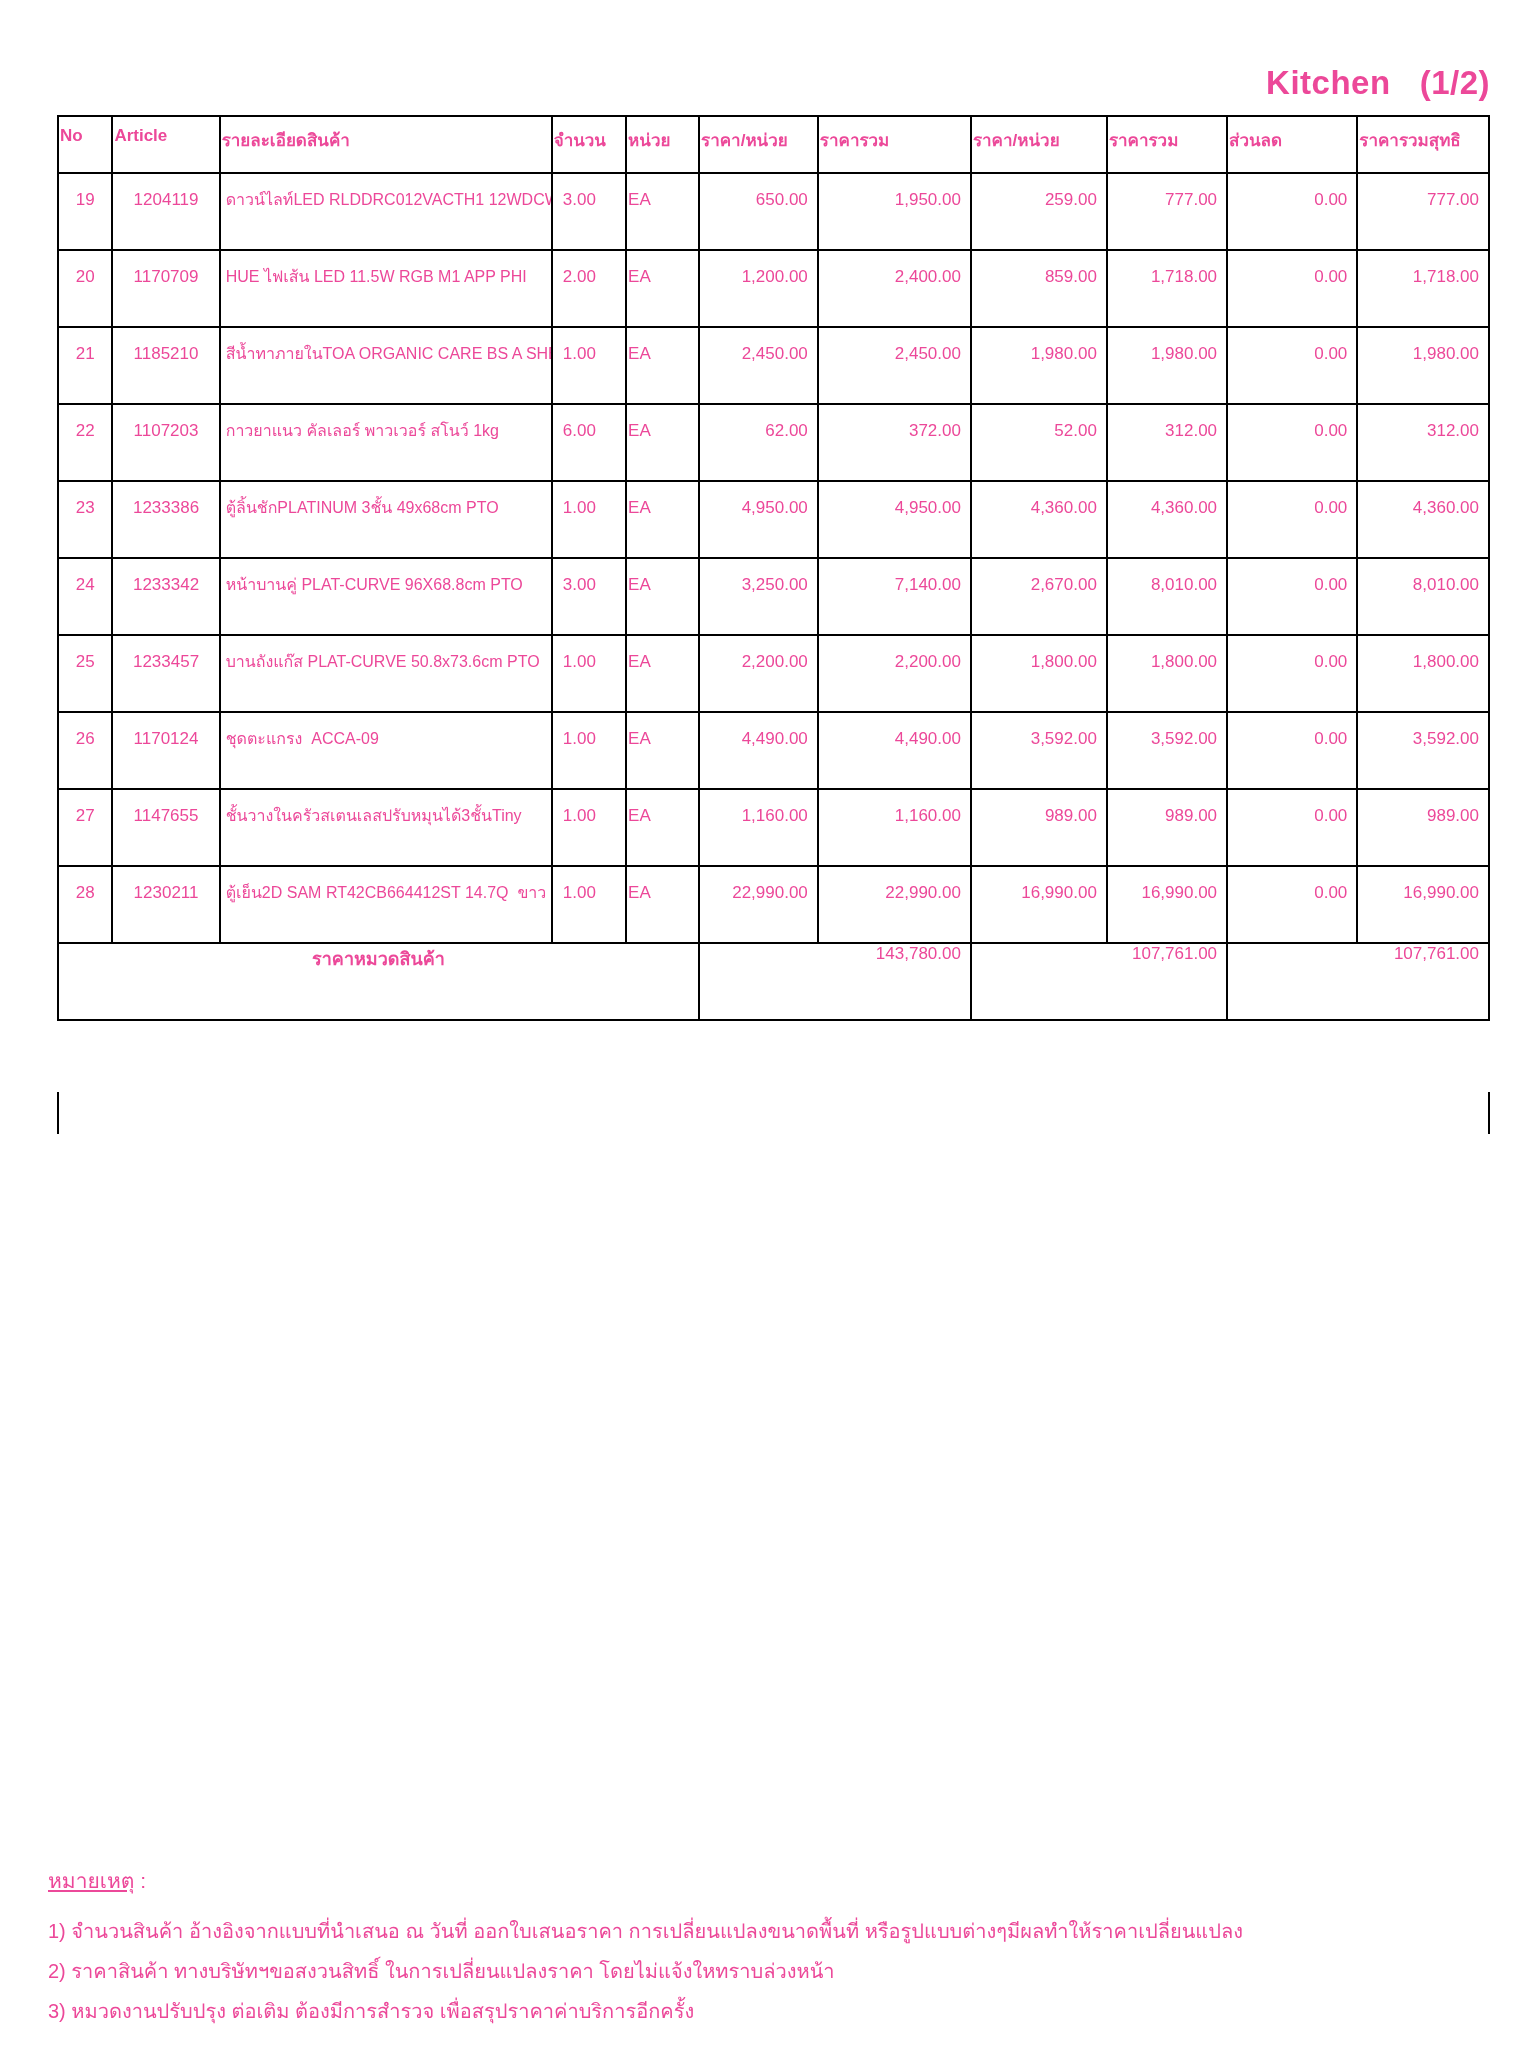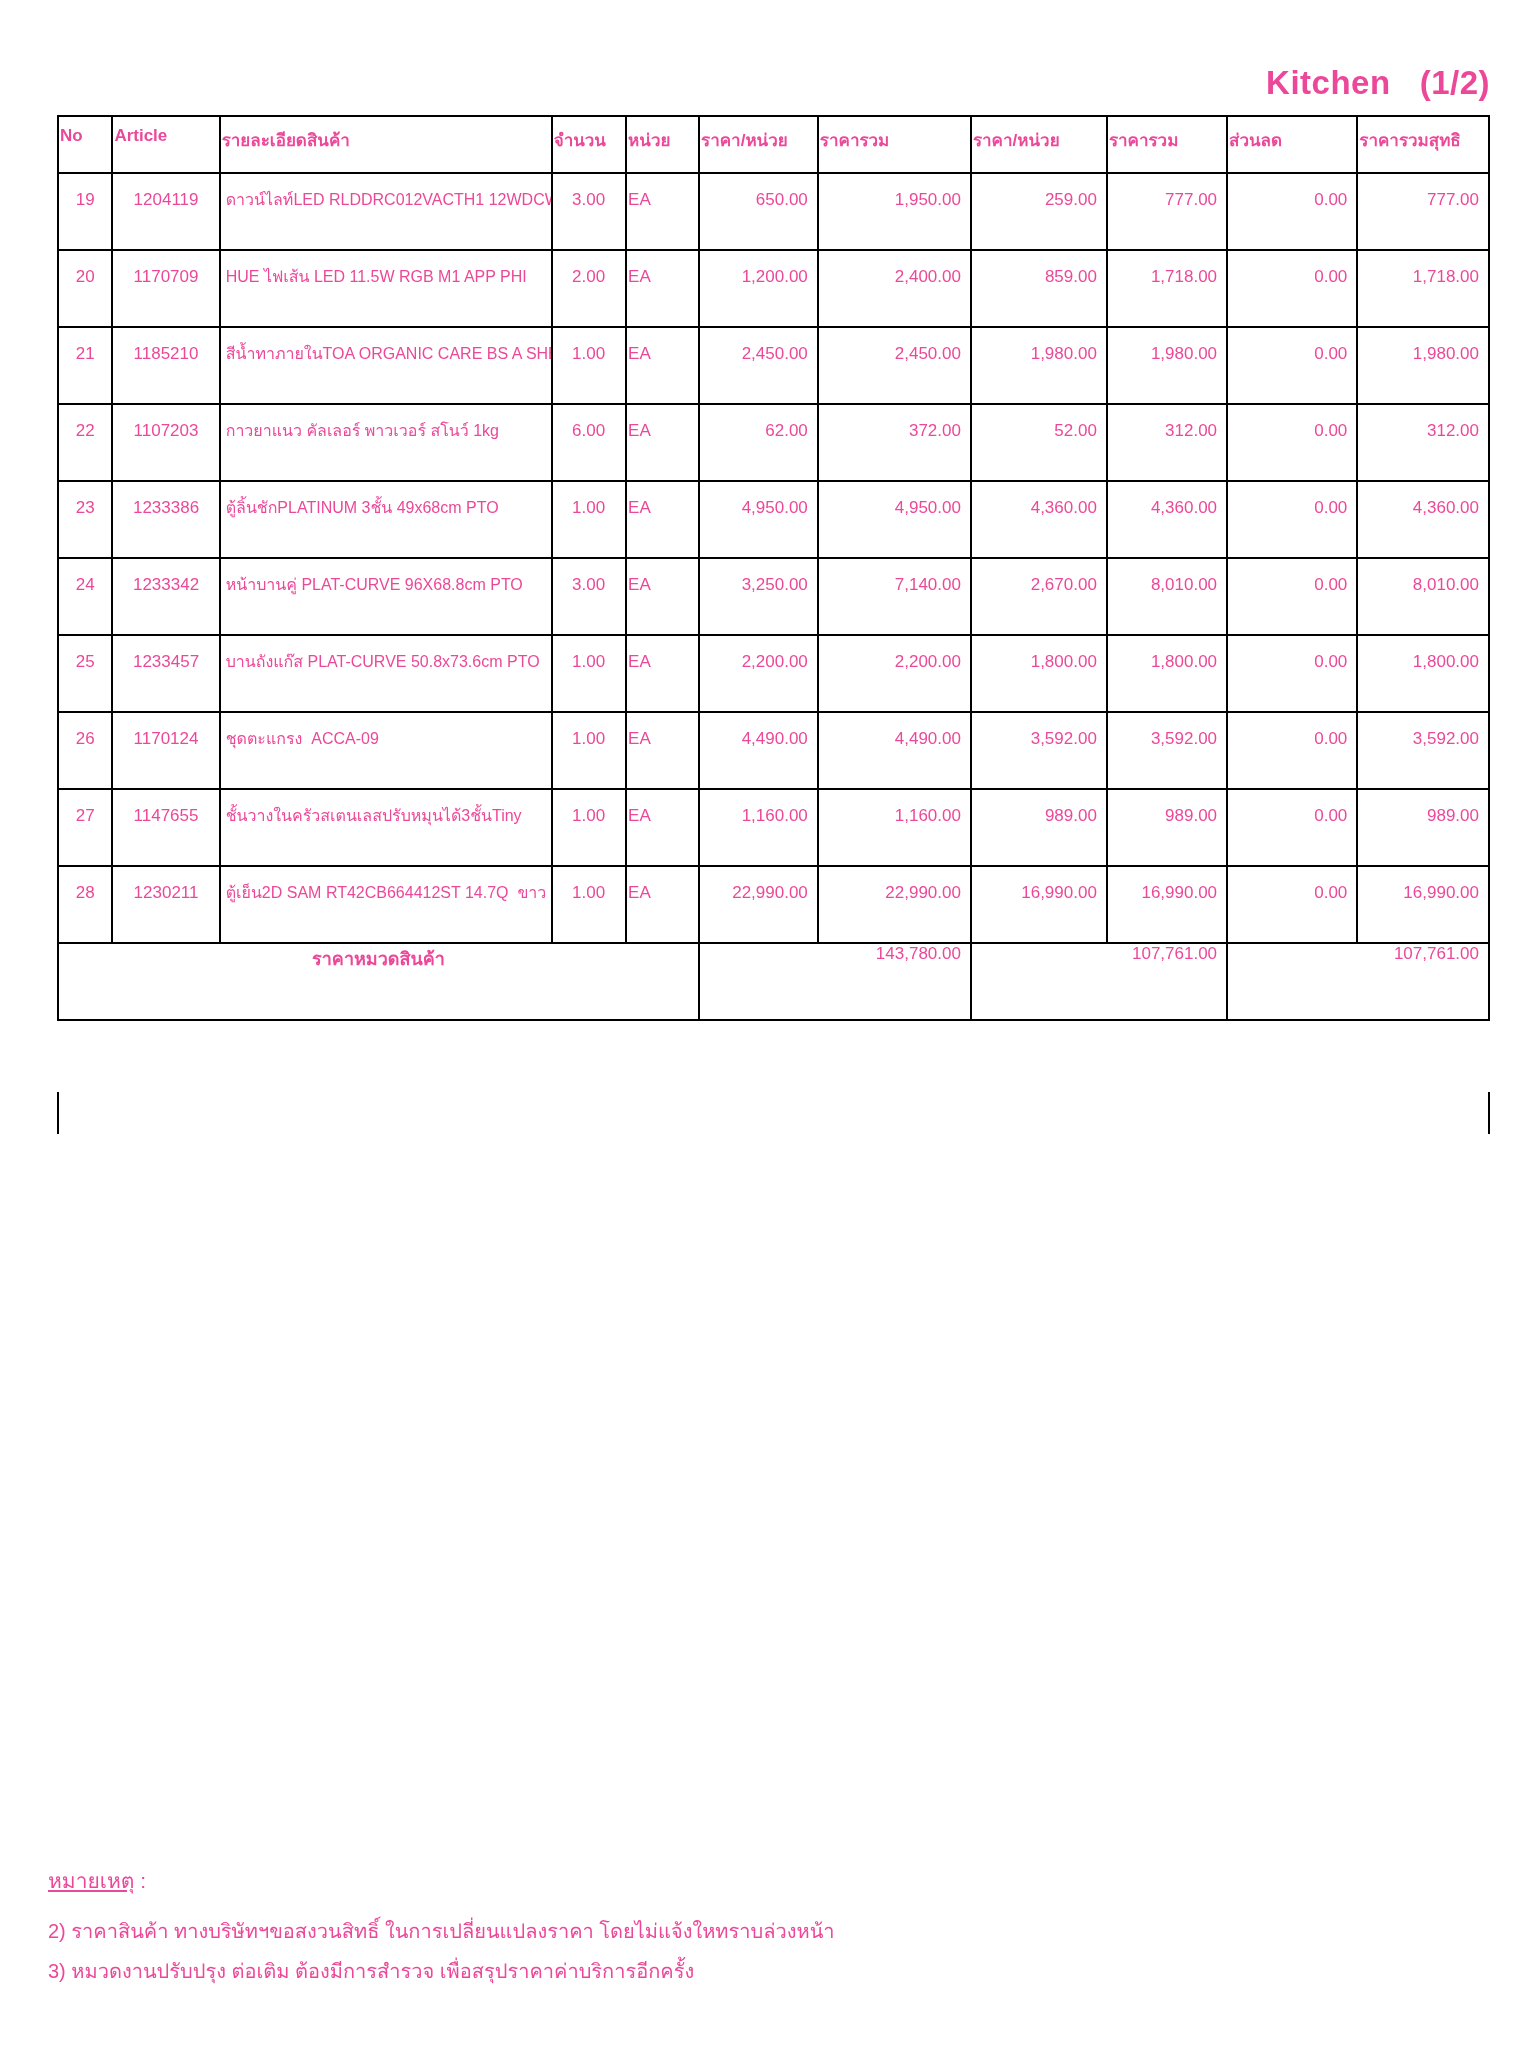--- a/index.html
+++ b/index.html
@@ -33,7 +33,7 @@
   }
   td.c-desc .clip{display:block;white-space:pre;}
   td.num{text-align:right;padding-right:9px;}
-  td.c-qty{text-align:right;padding-right:20px;}
+  td.c-qty{text-align:center;padding-right:20px;}
   td.c-unit{}
   tr.foot td{height:77px;padding-top:0;}
   td.f-label{text-align:center;font-weight:bold;font-size:18px;padding-top:15px;}

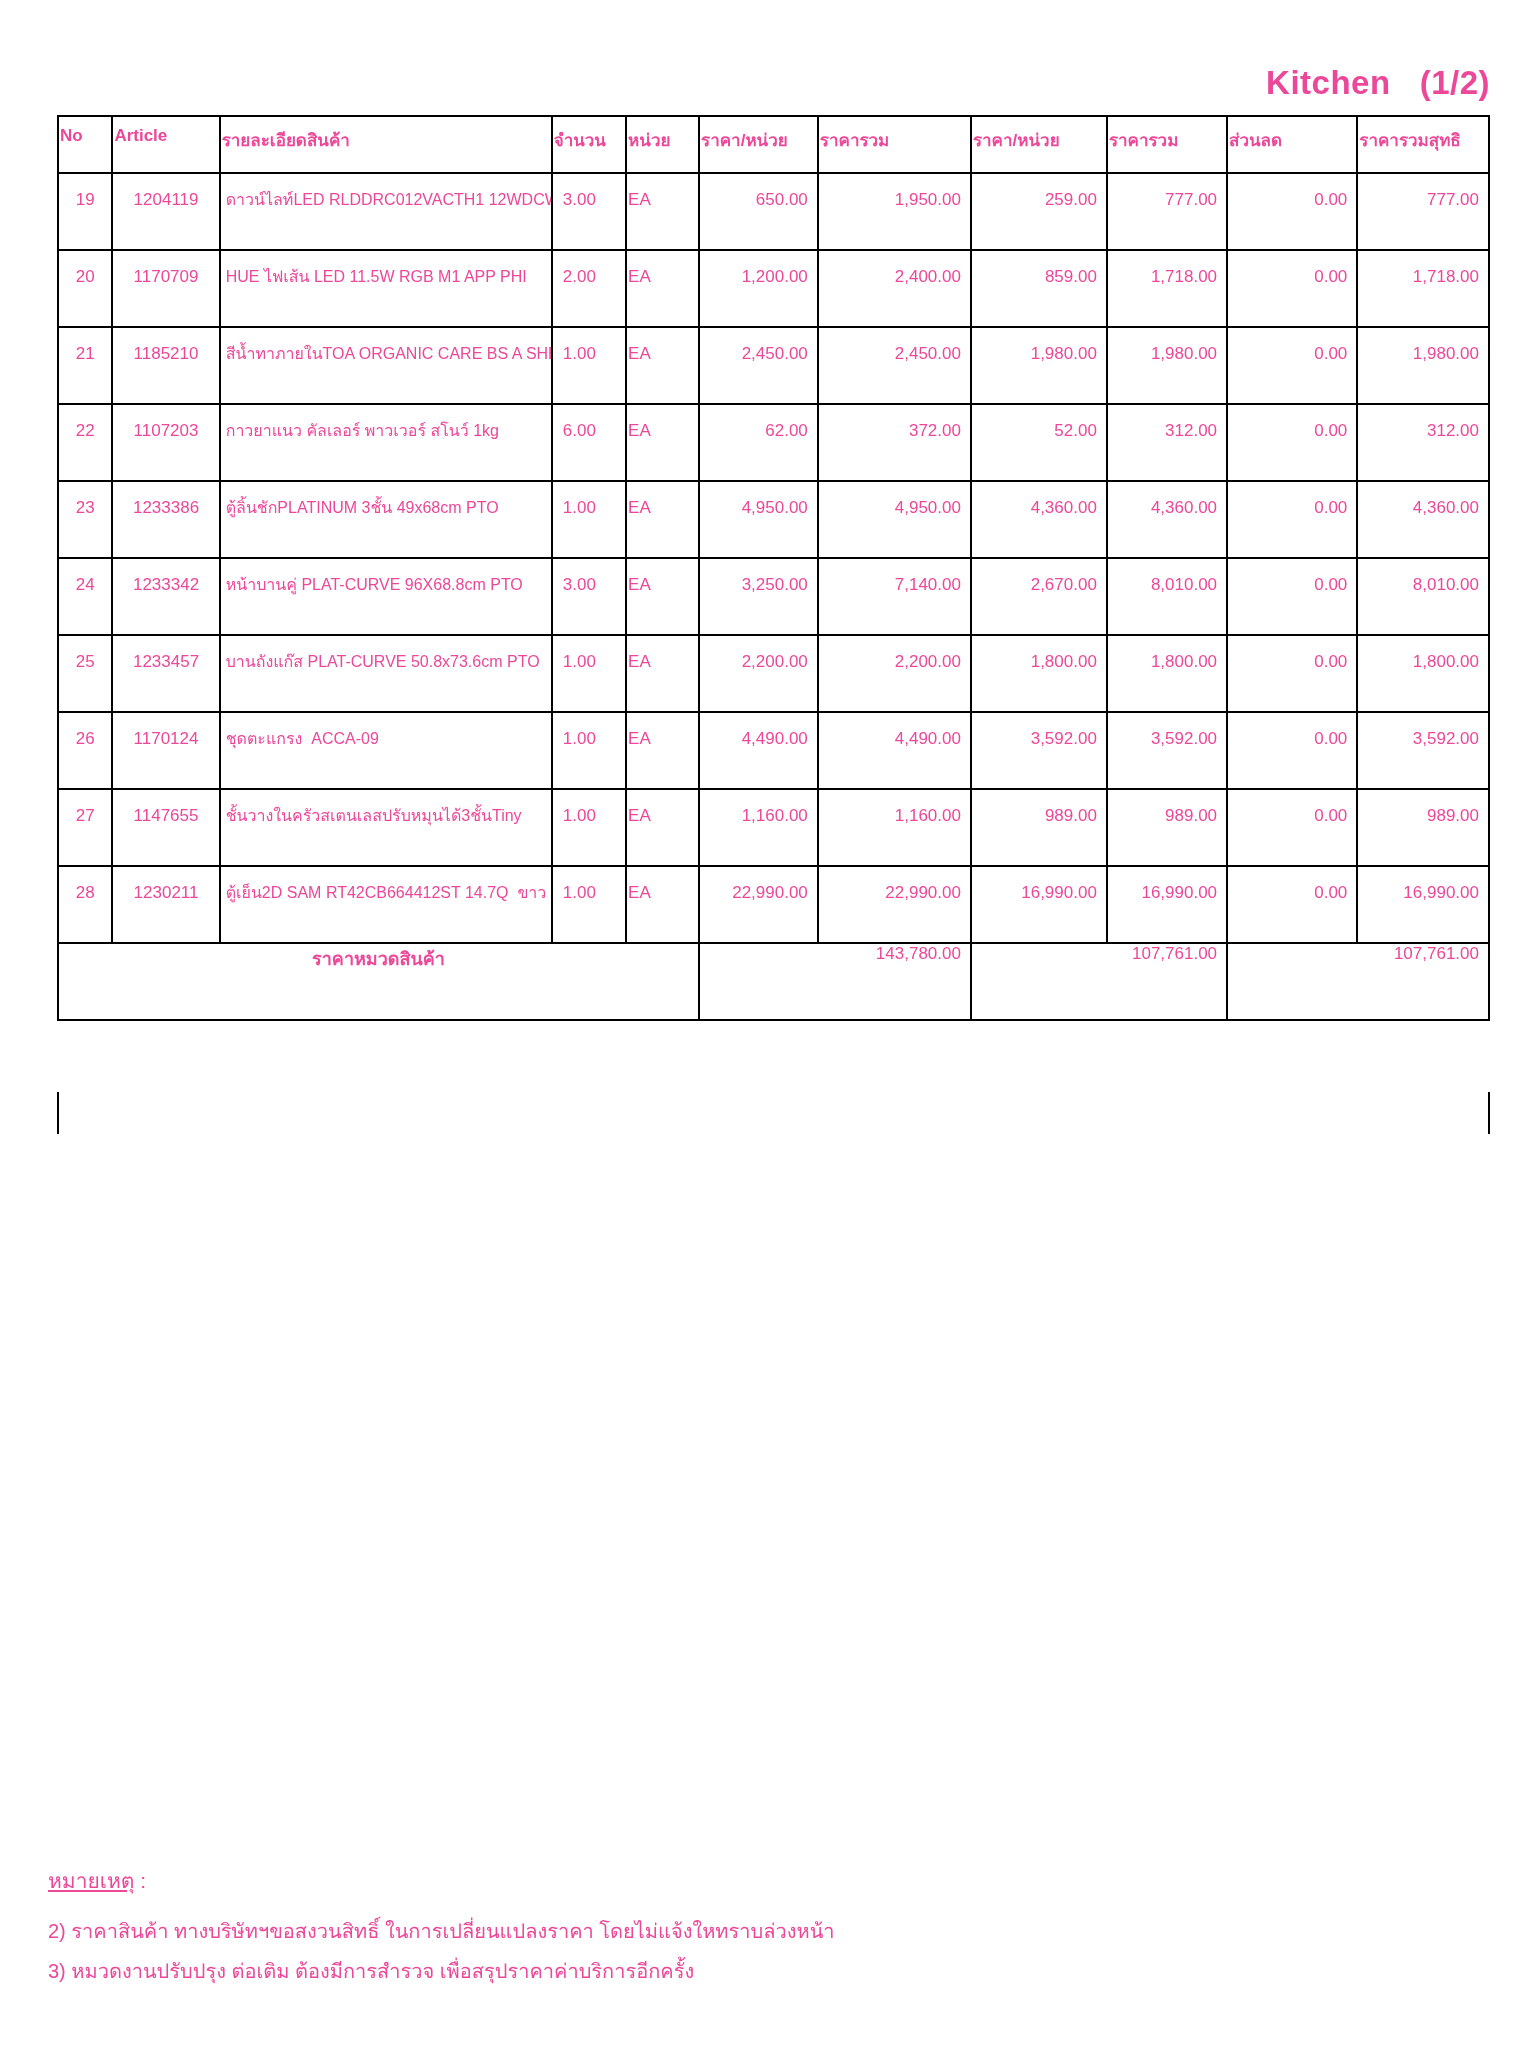--- a/index.html
+++ b/index.html
@@ -252,6 +252,7 @@
     <div class="notes-heading">
       <span class="u">หมายเหตุ</span><span> :</span>
     </div>
+    <div class="note-line">1) จำนวนสินค้า อ้างอิงจากแบบที่นำเสนอ ณ วันที่ ออกใบเสนอราคา การเปลี่ยนแปลงขนาดพื้นที่ หรือรูปแบบต่างๆมีผลทำให้ราคาเปลี่ยนแปลง</div>
     <div class="note-line">2) ราคาสินค้า ทางบริษัทฯขอสงวนสิทธิ์ ในการเปลี่ยนแปลงราคา โดยไม่แจ้งใหทราบล่วงหน้า</div>
     <div class="note-line">3) หมวดงานปรับปรุง ต่อเติม ต้องมีการสำรวจ เพื่อสรุปราคาค่าบริการอีกครั้ง</div>
   </div>

